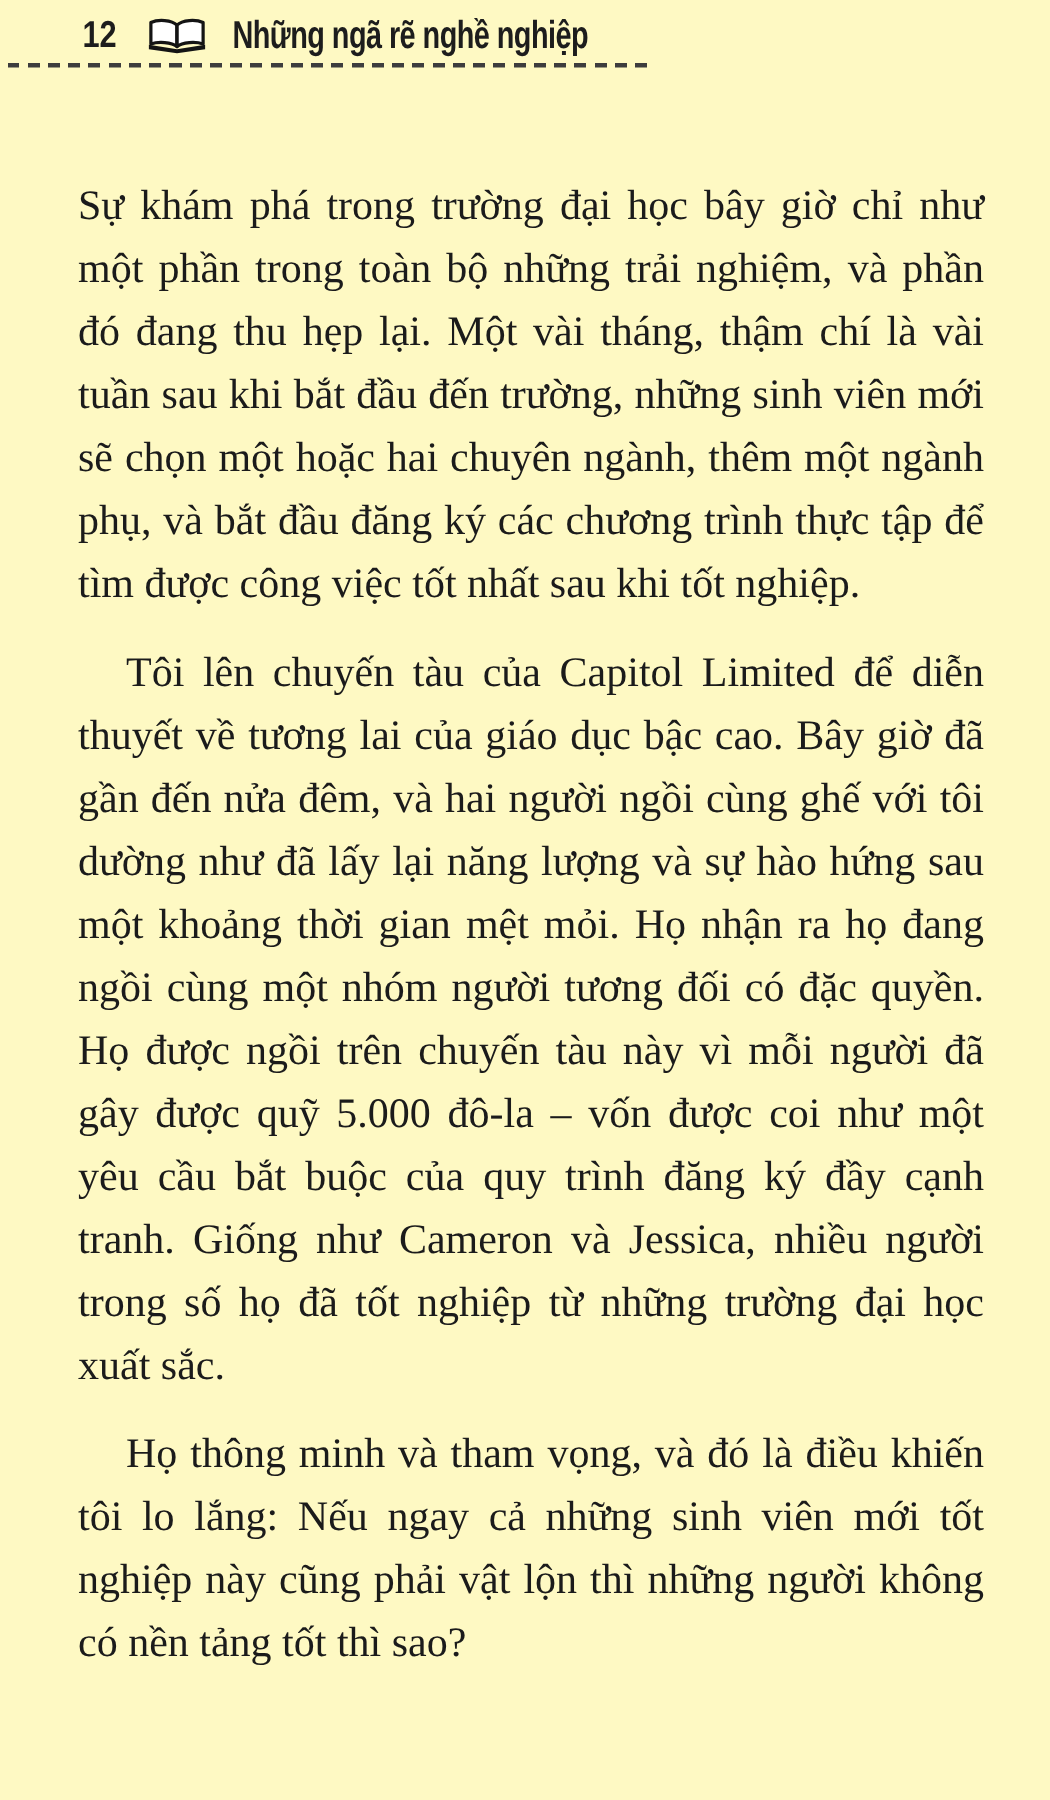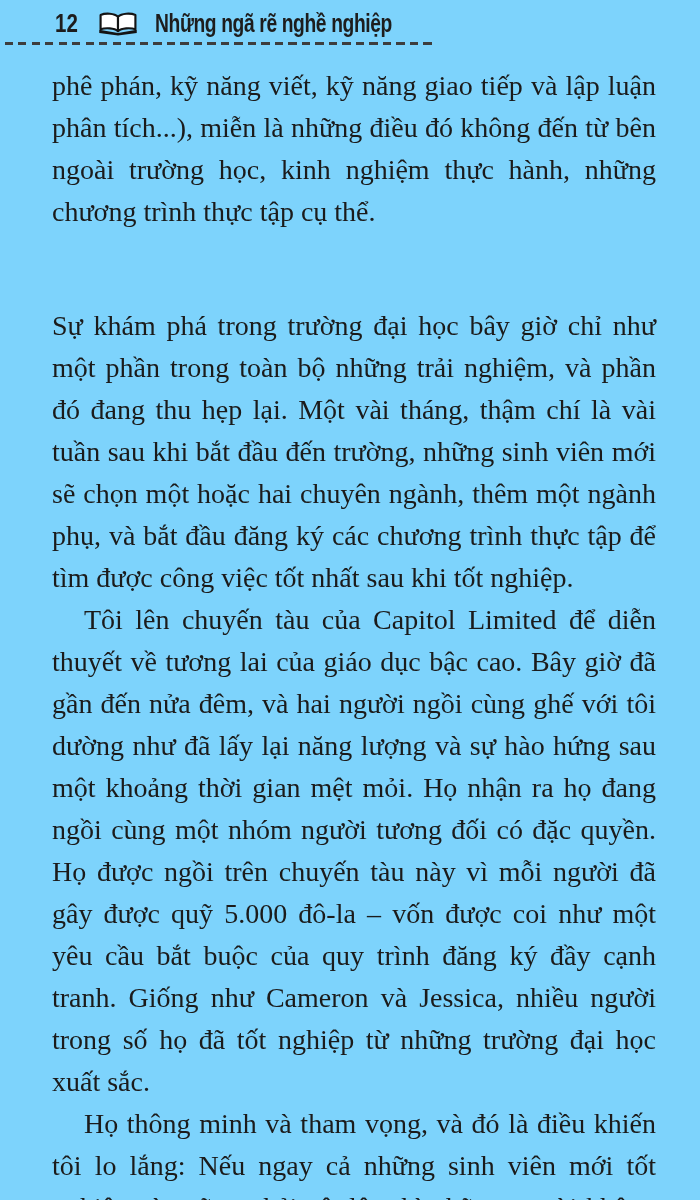--- a/index.html
+++ b/index.html
@@ -11,7 +11,7 @@
     position: relative;
     width: 700px;
     height: 1200px;
-    background: #7dd3fc;
+    background: #fef9c3;
     overflow: hidden;
     font-family: "Liberation Serif", serif;
     color: #1b1b1b;

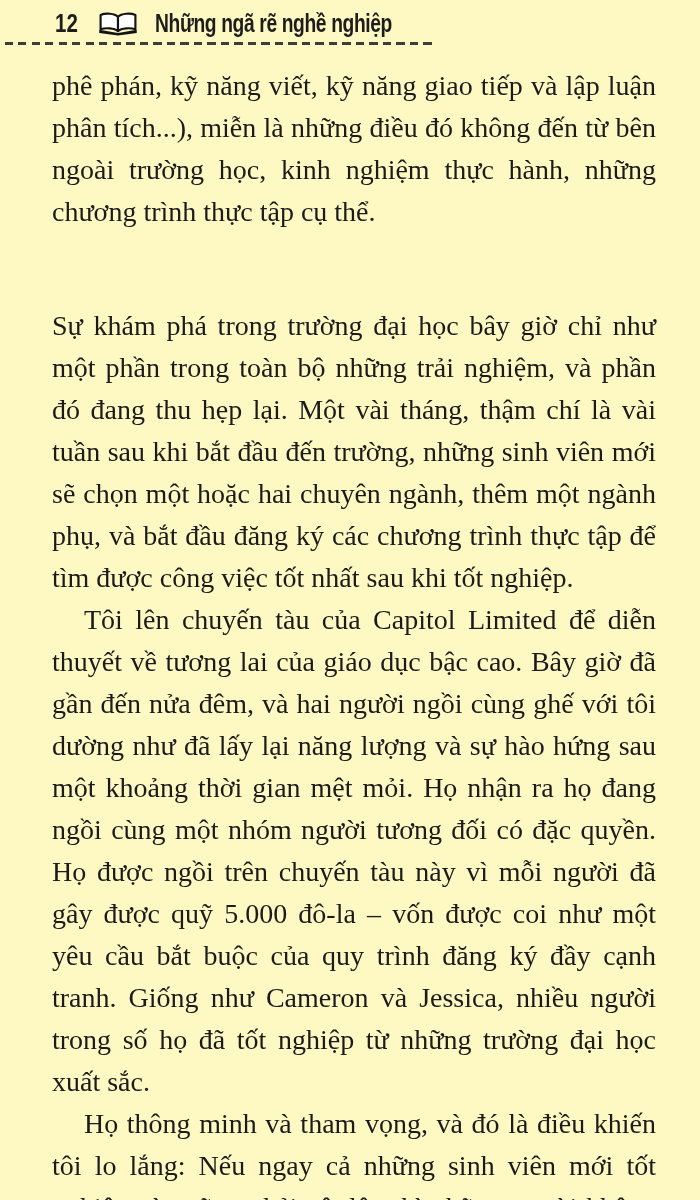--- a/index.html
+++ b/index.html
@@ -99,7 +99,6 @@
 
   <main class="body-text">
 
-  <p class="para">phê phán, kỹ năng viết, kỹ năng giao tiếp và lập luận phân tích...), miễn là những điều đó không đến từ bên ngoài trường học, kinh nghiệm thực hành, những chương trình thực tập cụ thể.</p>
       <p class="para space-before">Sự khám phá trong trường đại học bây giờ chỉ như một phần trong toàn bộ những trải nghiệm, và phần đó đang thu hẹp lại. Một vài tháng, thậm chí là vài tuần sau khi bắt đầu đến trường, những sinh viên mới sẽ chọn một hoặc hai chuyên ngành, thêm một ngành phụ, và bắt đầu đăng ký các chương trình thực tập để tìm được công việc tốt nhất sau khi tốt nghiệp.</p>
       <p class="para indent">Tôi lên chuyến tàu của Capitol Limited để diễn thuyết về tương lai của giáo dục bậc cao. Bây giờ đã gần đến nửa đêm, và hai người ngồi cùng ghế với tôi dường như đã lấy lại năng lượng và sự hào hứng sau một khoảng thời gian mệt mỏi. Họ nhận ra họ đang ngồi cùng một nhóm người tương đối có đặc quyền. Họ được ngồi trên chuyến tàu này vì mỗi người đã gây được quỹ 5.000 đô-la – vốn được coi như một yêu cầu bắt buộc của quy trình đăng ký đầy cạnh tranh. Giống như Cameron và Jessica, nhiều người trong số họ đã tốt nghiệp từ những trường đại học xuất sắc.</p>
       <p class="para indent">Họ thông minh và tham vọng, và đó là điều khiến tôi lo lắng: Nếu ngay cả những sinh viên mới tốt nghiệp này cũng phải vật lộn thì những người không có nền tảng tốt thì sao?</p>

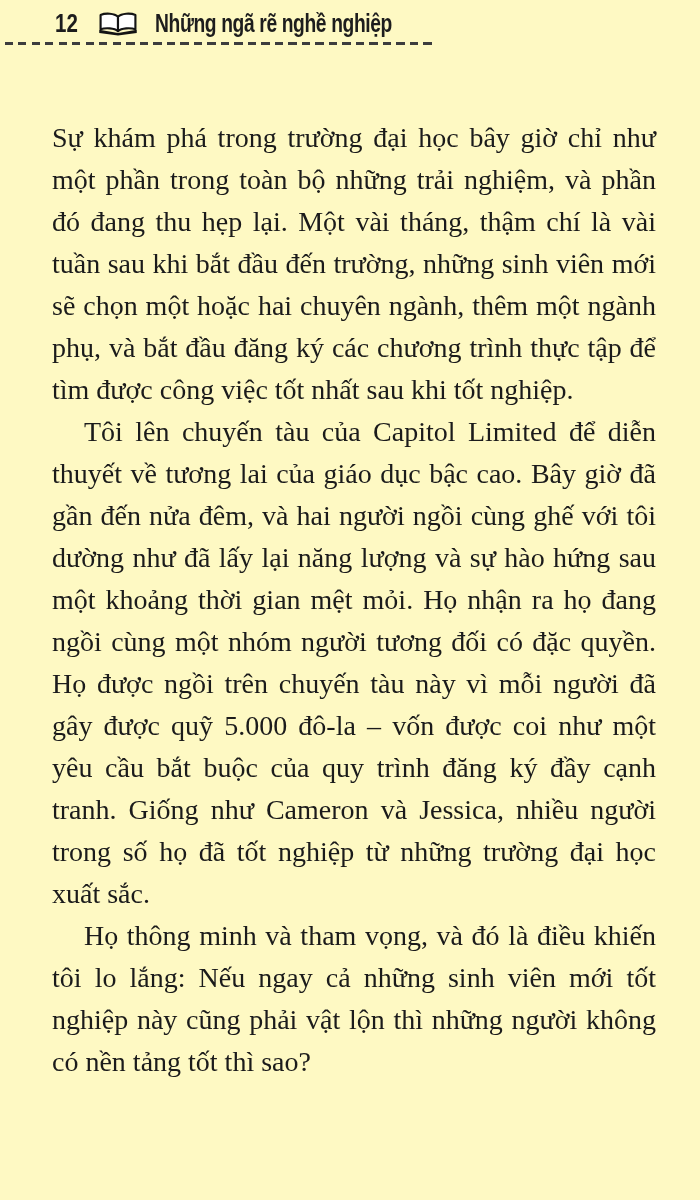--- a/index.html
+++ b/index.html
@@ -73,6 +73,7 @@
   }
   .para.indent {
     text-indent: 32px;
+    margin-top: 17px;
   }
 </style>
 </head>

